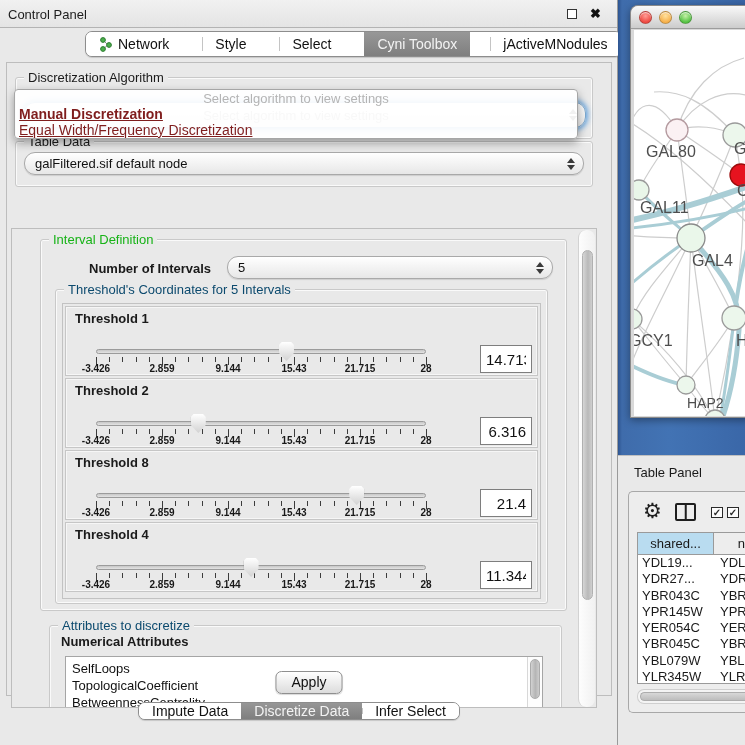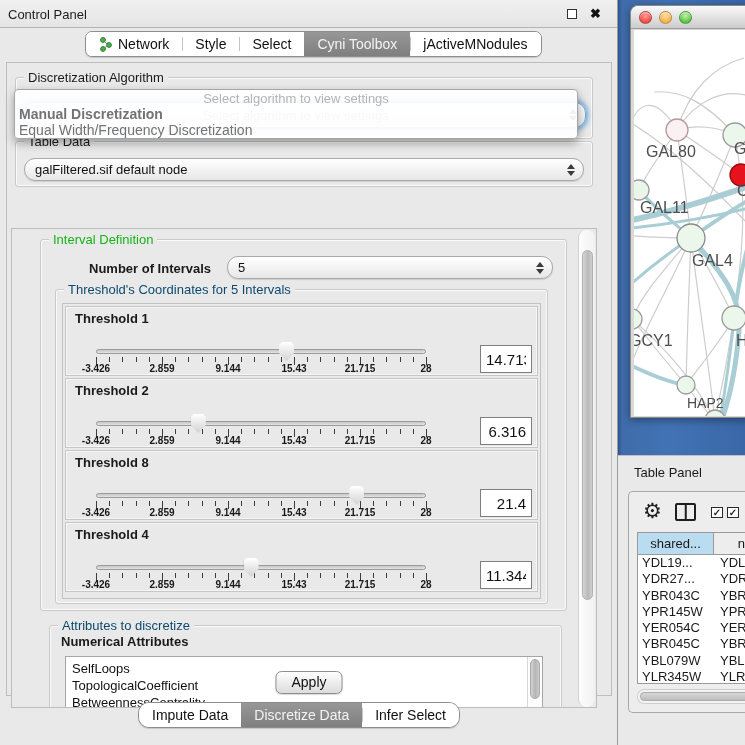--- a/index.html
+++ b/index.html
@@ -18,7 +18,7 @@
   .seg { display:flex; align-items:center; gap:5px; padding:0 13px; font-size:14px; color:#111; background:#fff; position:relative; white-space:nowrap; }
   .seg.sel { background:linear-gradient(#979797,#7f7f7f); color:#f3f3f3; }
   .seg:not(.sel):not(:first-child)::before { content:""; position:absolute; left:0; top:5px; bottom:5px; width:1px; background:#c4c4c4; }
-  #top-tabs { left:85px; top:31px; }
+  #top-tabs { left:85px; top:31px;gap:20px; }
   #bottom-tabs { left:138px; top:702px; height:26px;border-radius:11px; }
 
   

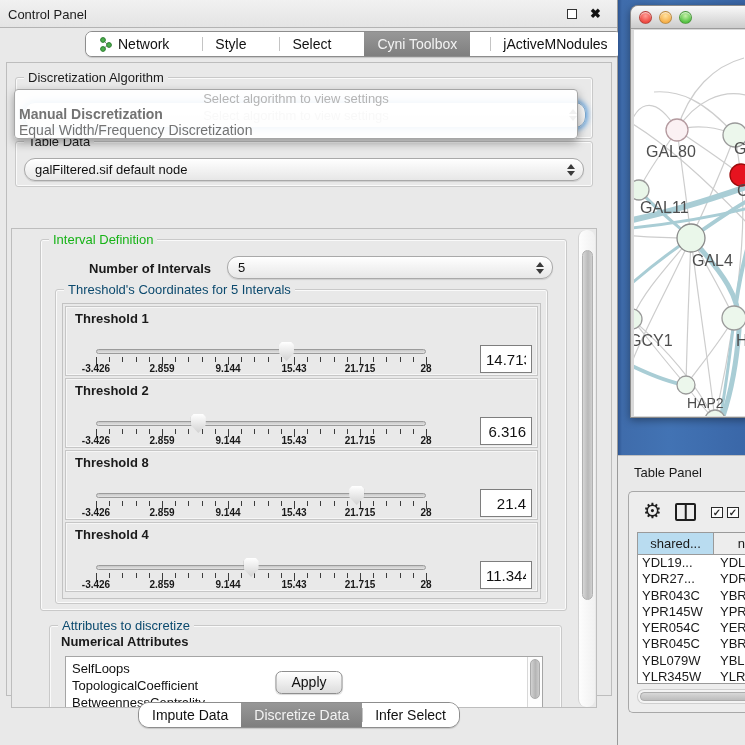--- a/index.html
+++ b/index.html
@@ -43,7 +43,7 @@
   
   #algo-popup { position:absolute; left:7px; top:26px; width:564px; height:50px; background:rgba(255,255,255,.93); border:1px solid #a6a6a6; border-radius:4px; box-shadow:0 4px 10px rgba(0,0,0,.35); z-index:20; padding:1px 2px; }
   #algo-popup .ghost { text-align:center; font-size:13px; color:#b4b4b4; height:15px; }
-  #algo-popup .item { font-size:14px; color:#737373; height:16px; padding-left:2px; white-space:nowrap; }
+  #algo-popup .item { font-size:14px; color:#7f1d1d; height:16px; padding-left:2px; white-space:nowrap;text-decoration:underline; }
   #algo-popup .item.b { font-weight:bold; }
 
   #fs-tabledata { left:8px; top:78px; width:578px; height:46px; }

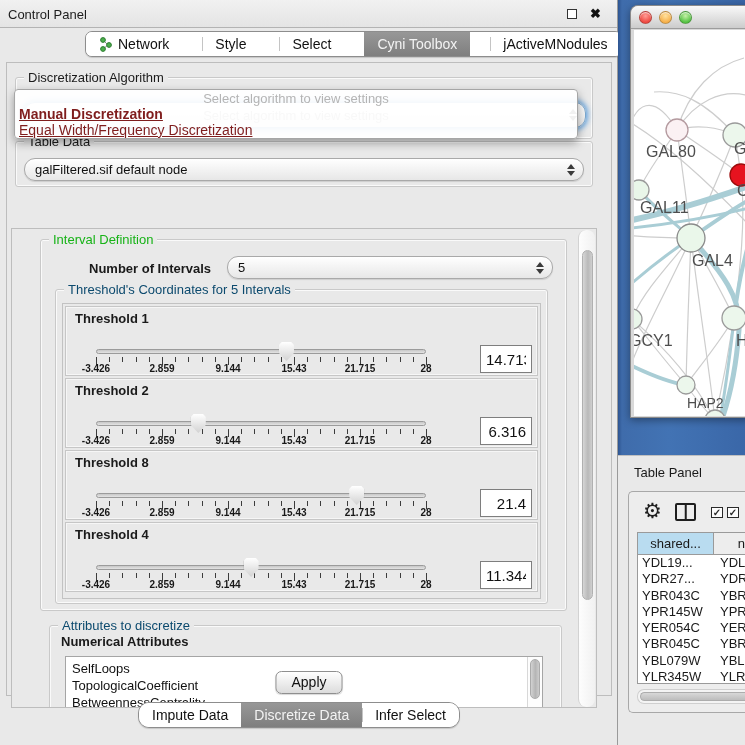--- a/index.html
+++ b/index.html
@@ -47,7 +47,7 @@
   #algo-popup .item.b { font-weight:bold; }
 
   #fs-tabledata { left:8px; top:78px; width:578px; height:46px; }
-  #td-combo { left:8px; top:16px; right:8px; height:23px; }
+  #td-combo { left:8px; top:10px; right:8px; height:23px; }
 
   
   #scrollpane { position:absolute; left:4px; top:124px; width:586px; height:480px; border:1px solid #bdbdbd; background:#e9e9e9; overflow:hidden;margin-top:41px; }

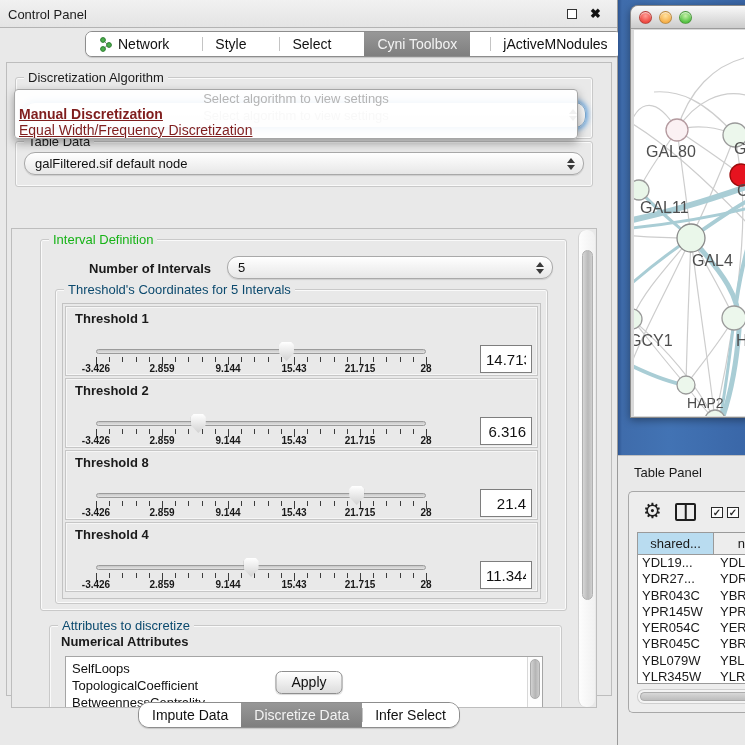--- a/index.html
+++ b/index.html
@@ -19,7 +19,7 @@
   .seg.sel { background:linear-gradient(#979797,#7f7f7f); color:#f3f3f3; }
   .seg:not(.sel):not(:first-child)::before { content:""; position:absolute; left:0; top:5px; bottom:5px; width:1px; background:#c4c4c4; }
   #top-tabs { left:85px; top:31px;gap:20px; }
-  #bottom-tabs { left:138px; top:702px; height:26px;border-radius:11px; }
+  #bottom-tabs { left:138px; top:702px; height:18px; }
 
   
   .cp-content { position:absolute; left:6px; top:62px; width:606px; height:634px; border:1px solid #bdbdbd; background:#e9e9e9; }

